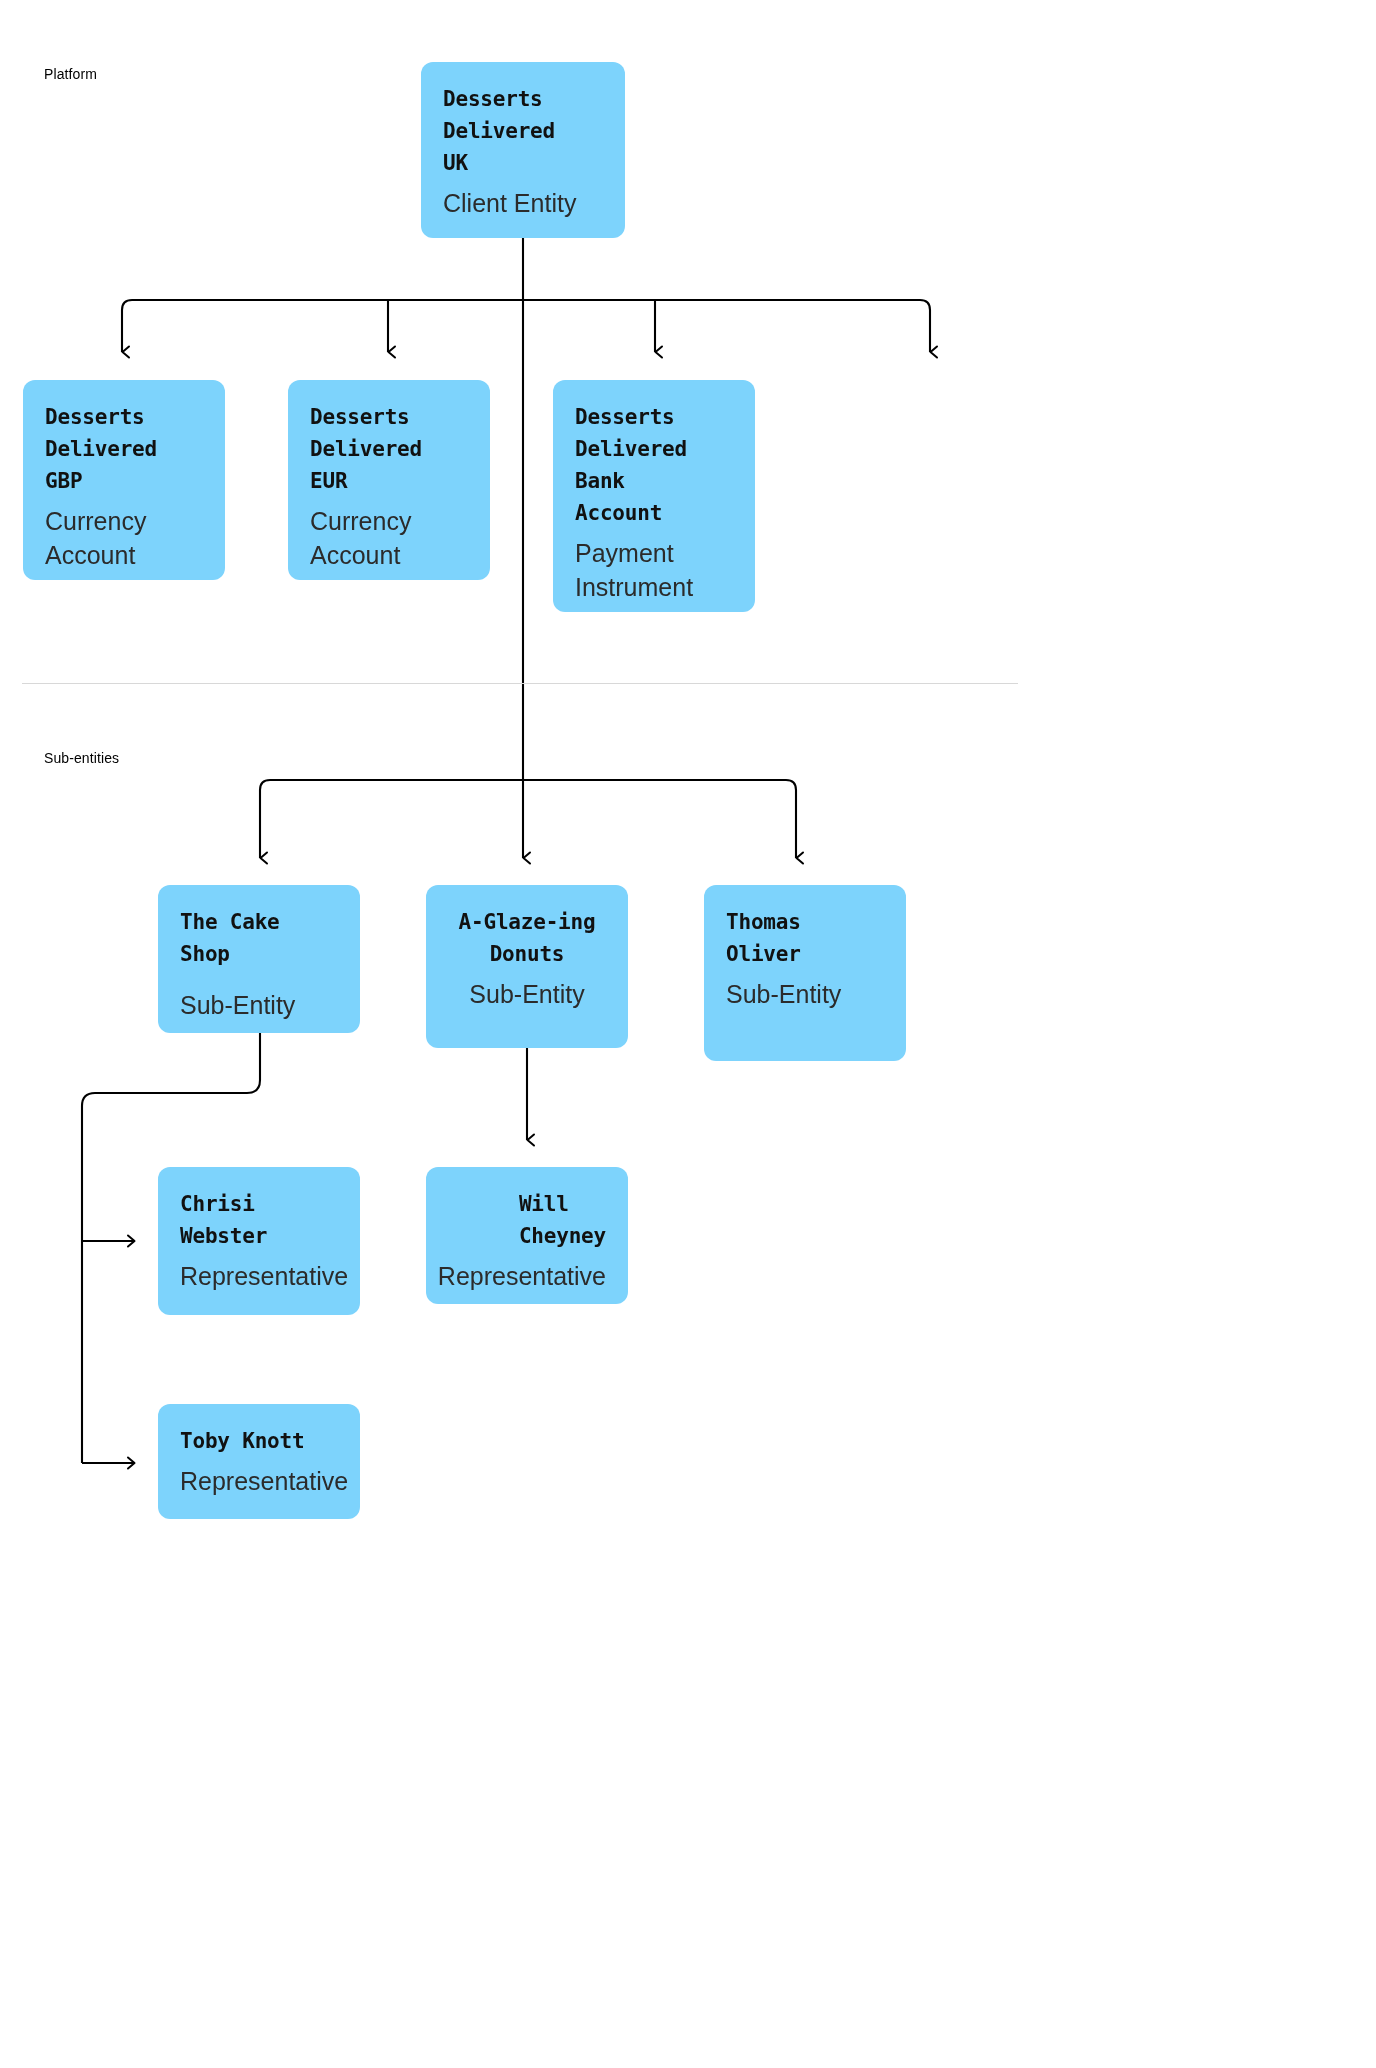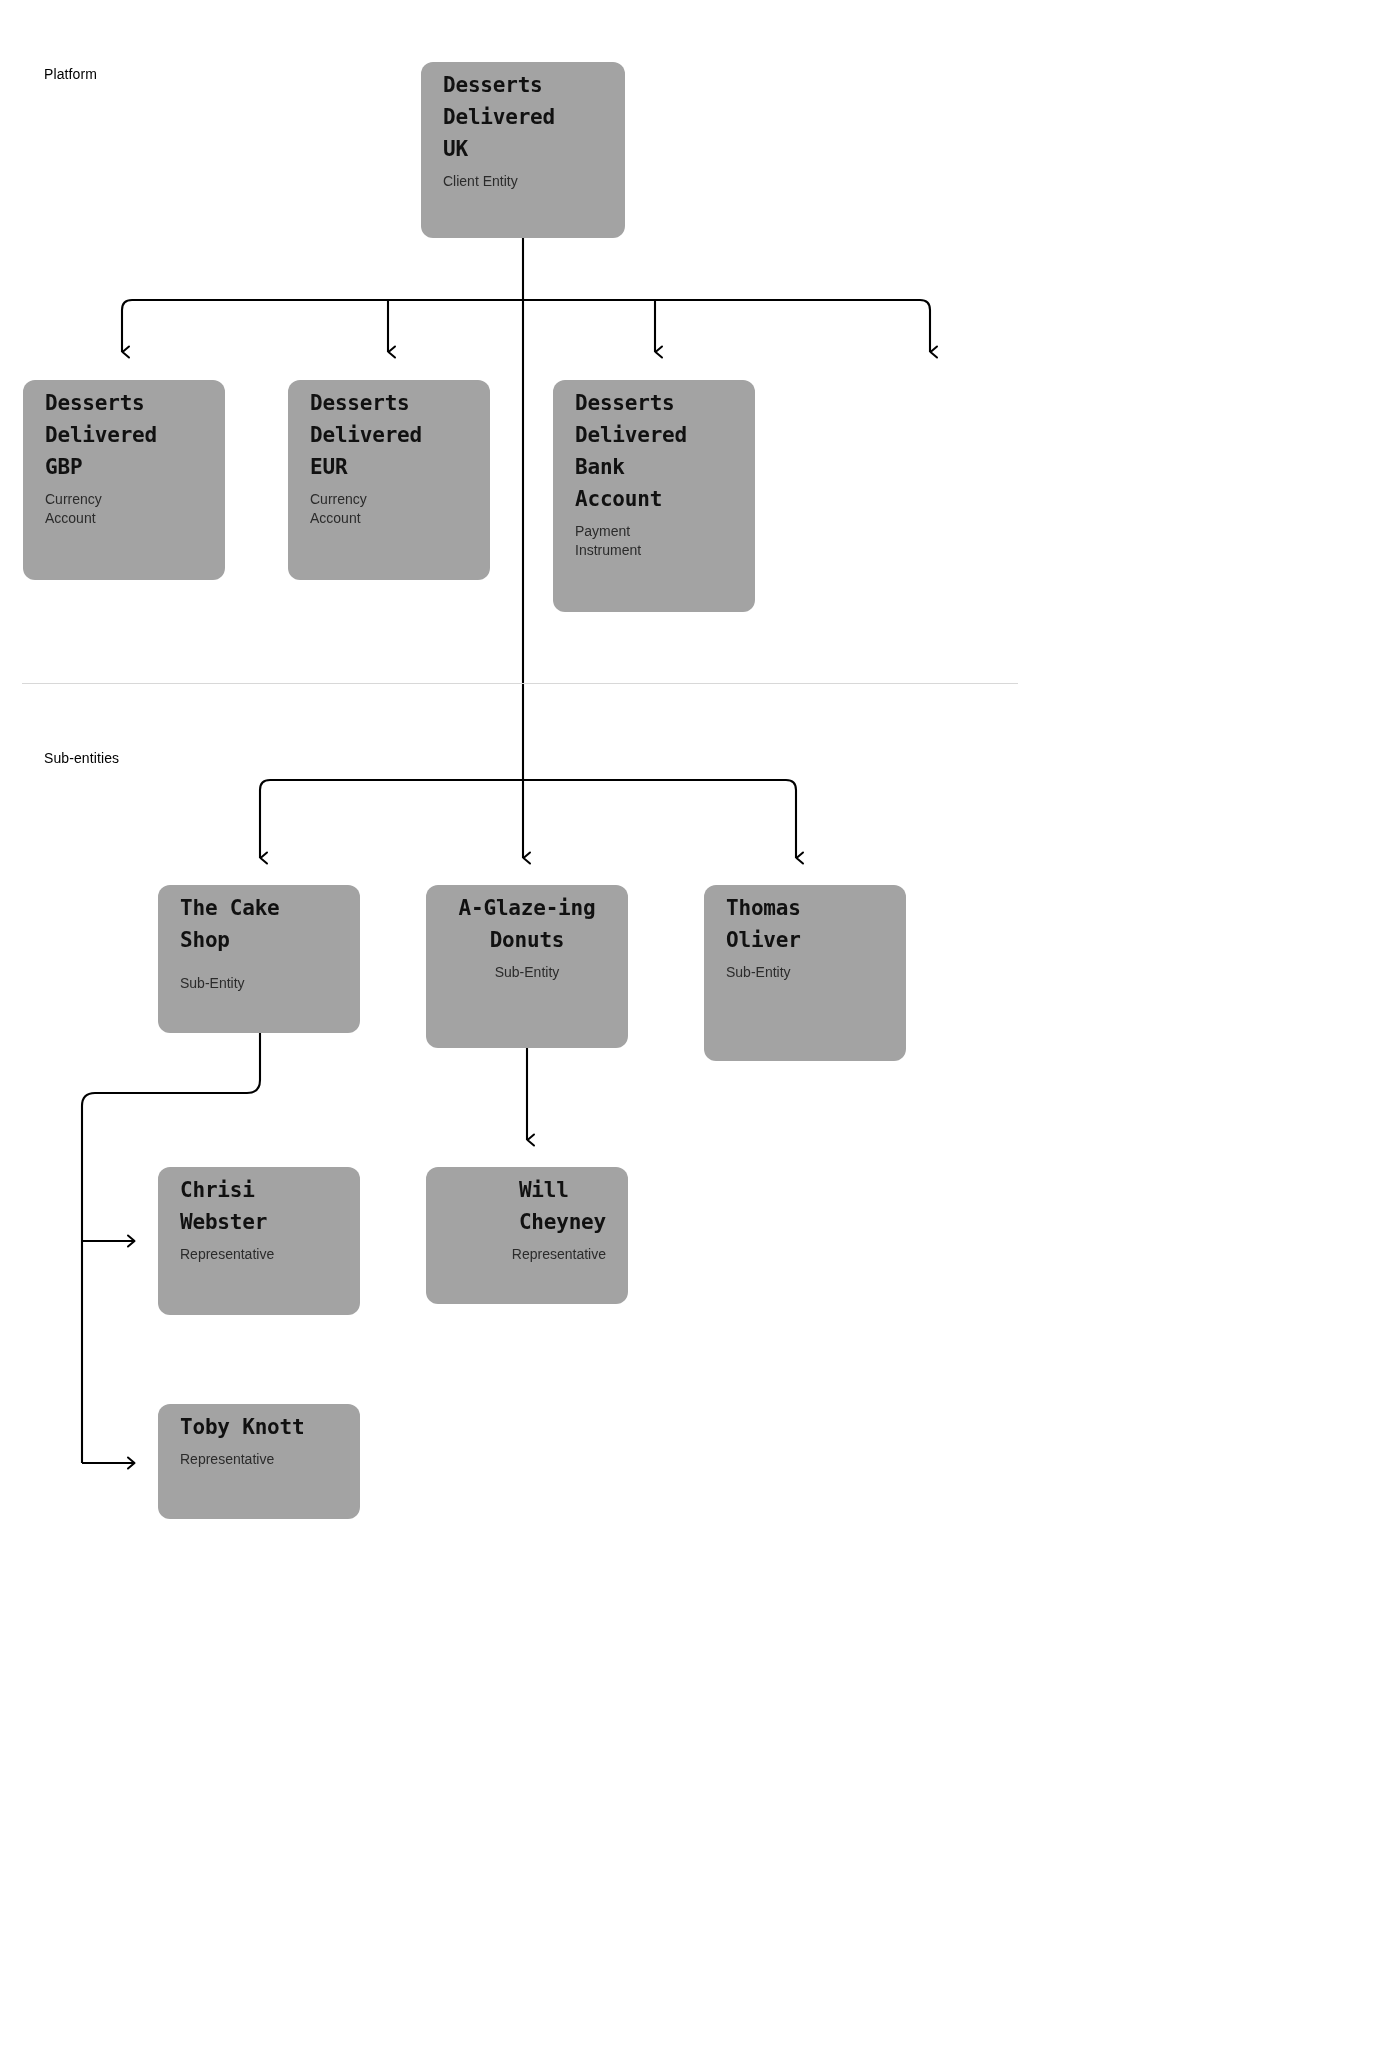--- a/index.html
+++ b/index.html
@@ -39,9 +39,9 @@
   }
   .node {
     position: absolute;
-    background: #a3a3a3;
+    background: #7dd3fc;
     border-radius: 12px;
-    padding: 8px 22px 24px 22px;
+    padding: 22px 22px 24px 22px;
     display: flex;
     flex-direction: column;
     justify-content: flex-start;

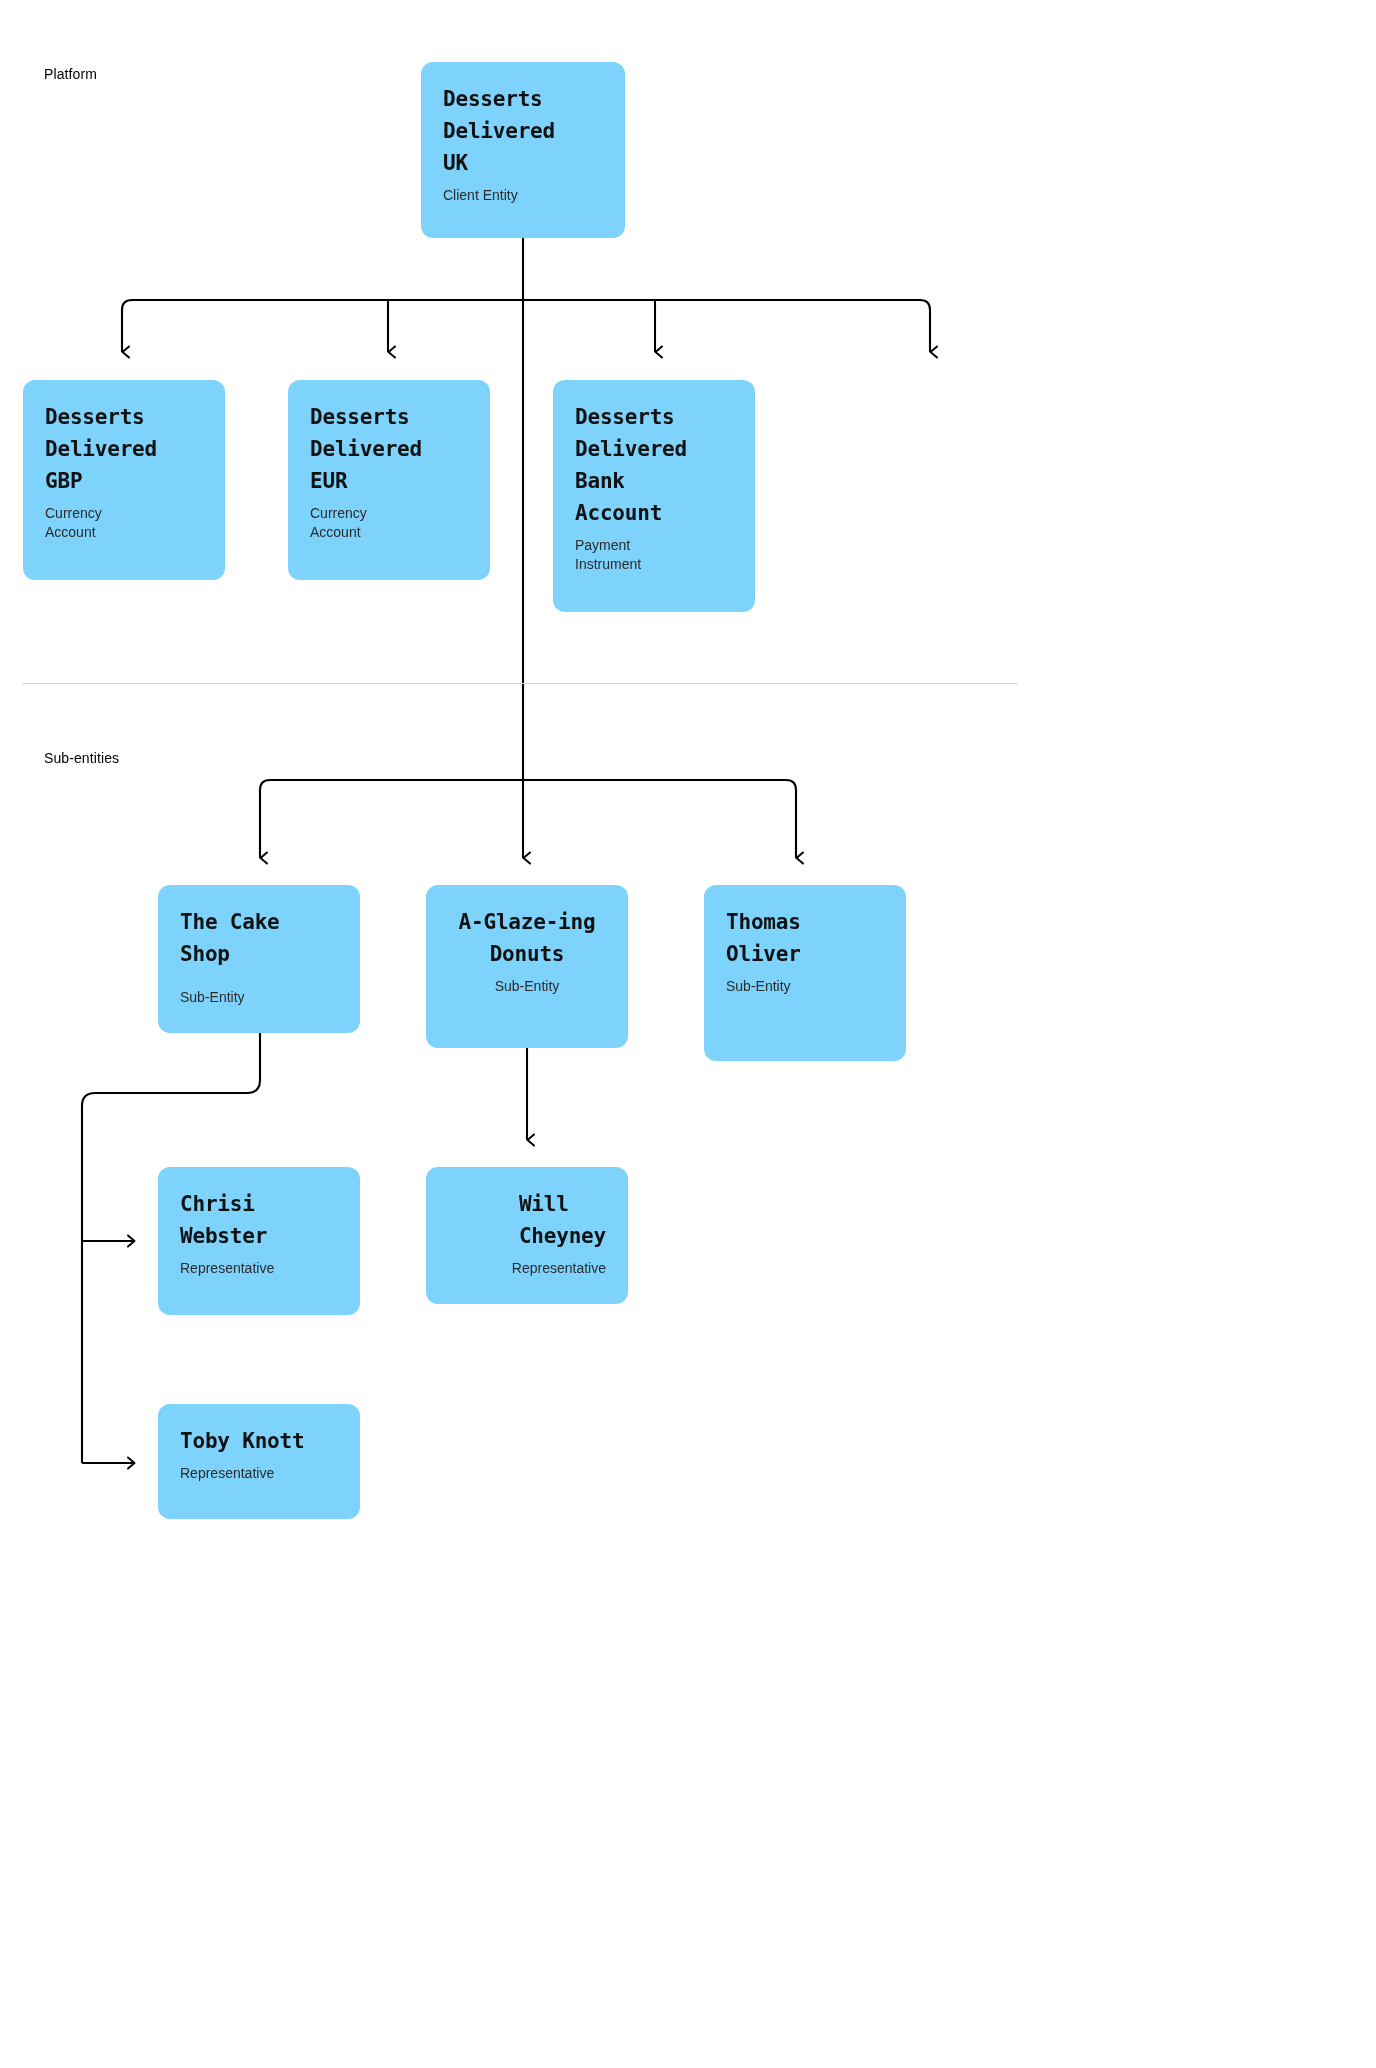--- a/index.html
+++ b/index.html
@@ -59,7 +59,7 @@
     margin-top: 6px;
     font-family: "Liberation Sans", sans-serif;
     font-weight: 400;
-    font-size: 14px;
+    font-size: 25px;
     line-height: 1.37;
     color: #2b2b2b;
     white-space: pre-line;

